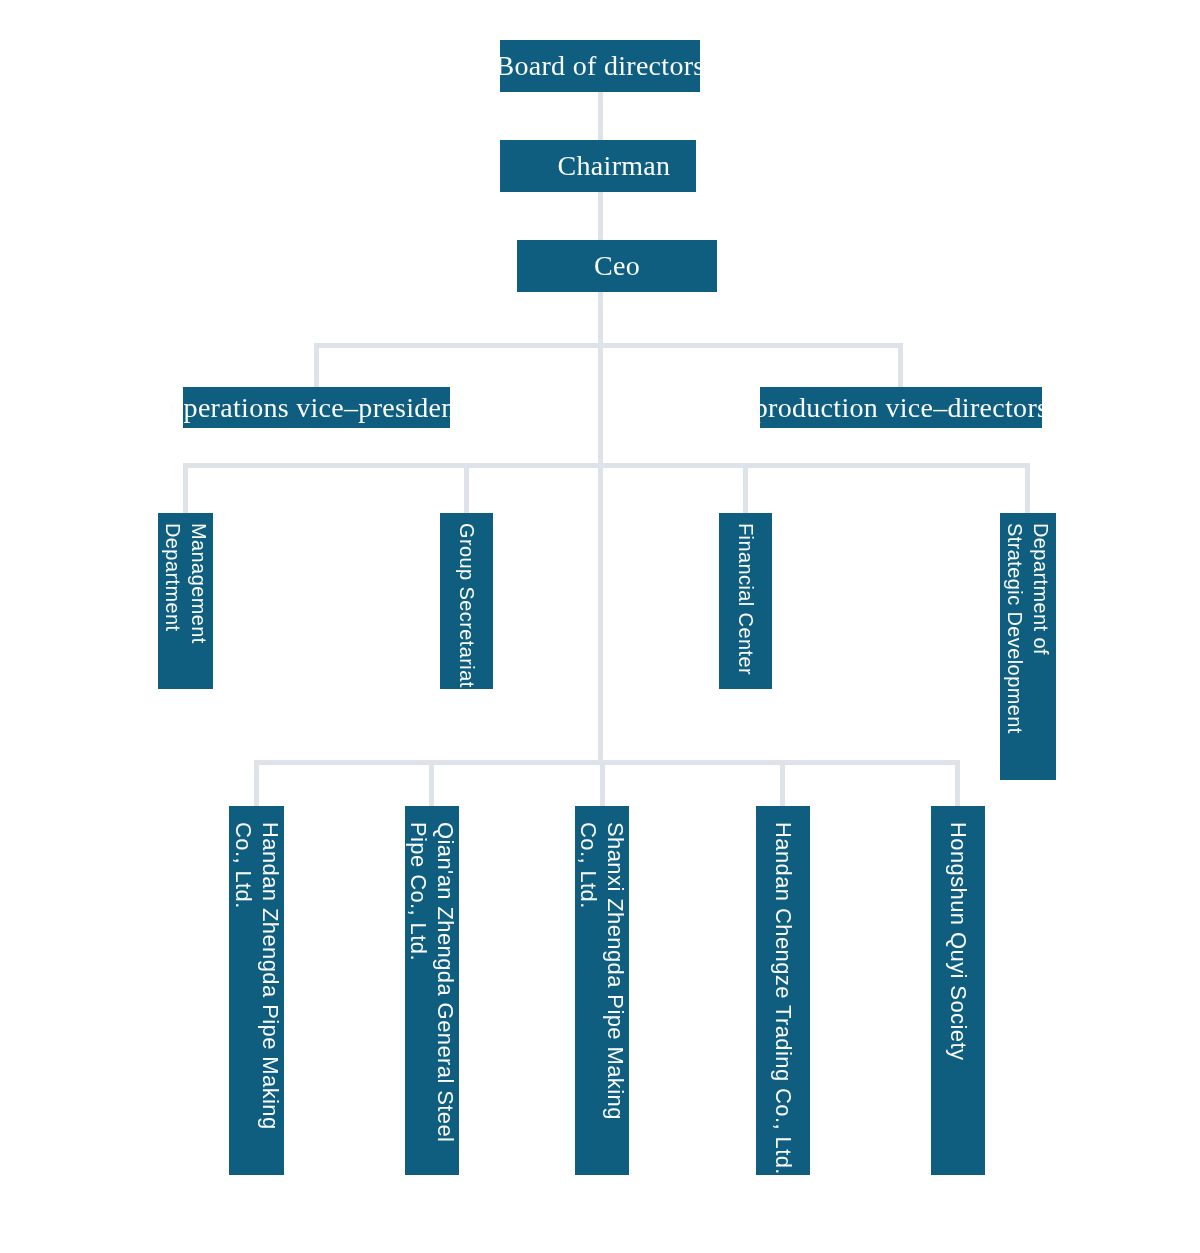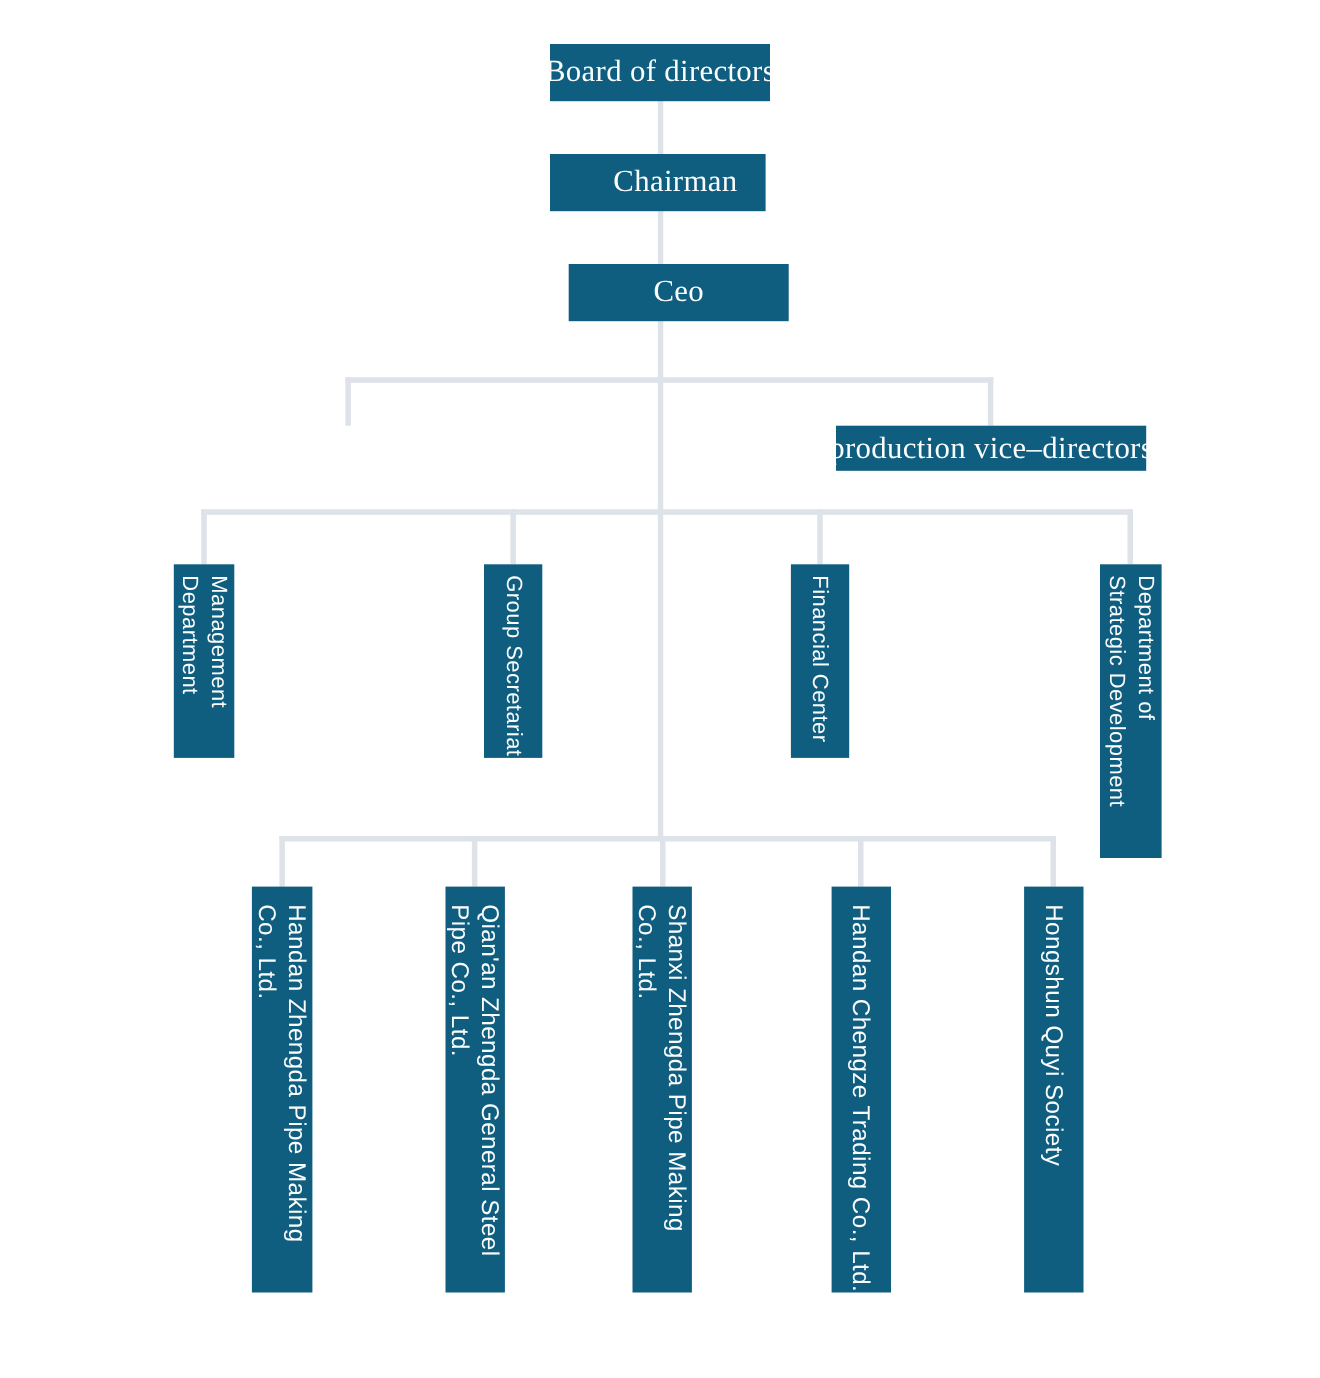--- a/index.html
+++ b/index.html
@@ -82,6 +82,9 @@
     <span>Ceo</span>
   </div>
 
+  <div class="node hbox" style="left:183px; top:387px; width:267px; height:41px;">
+    <span>operations vice–president</span>
+  </div>
   <div class="node hbox" style="left:760px; top:387px; width:282px; height:41px;">
     <span>production vice–directors</span>
   </div>

